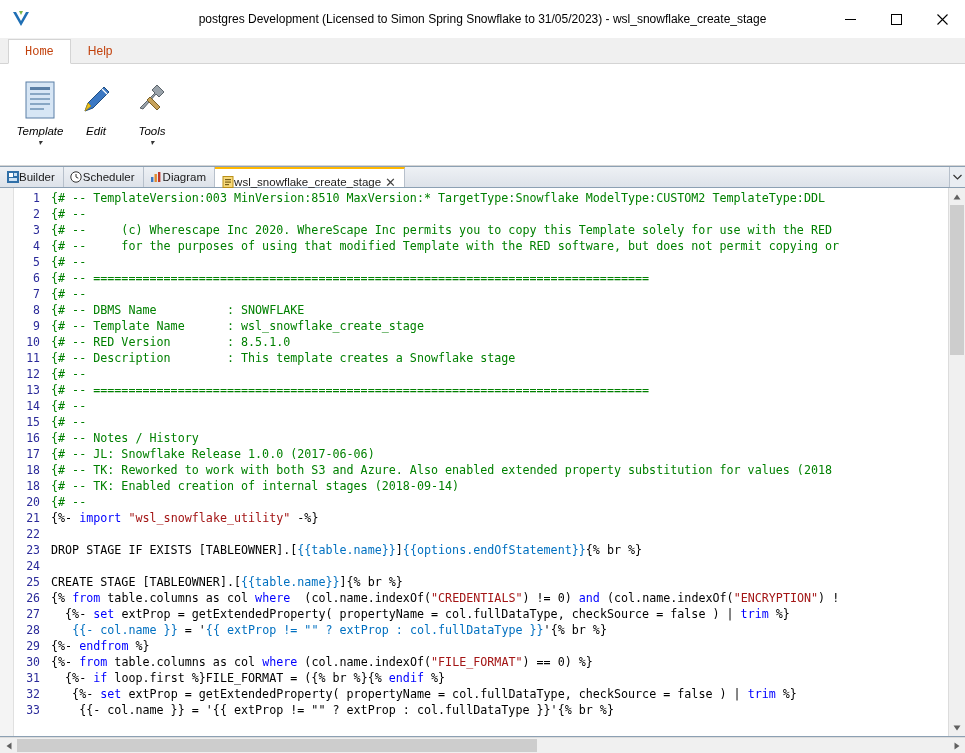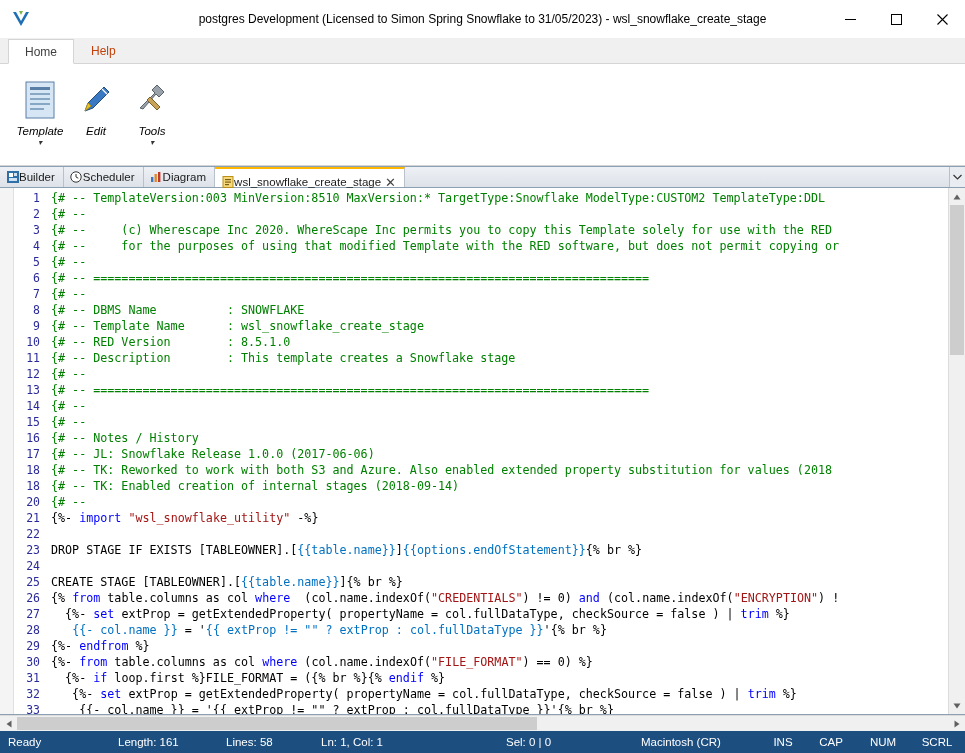--- a/index.html
+++ b/index.html
@@ -84,10 +84,11 @@
     background: #ffffff;
     border: 1px solid #d4d4d4;
     border-bottom: 1px solid #ffffff;
-    color: #404040;
+    color: #c2410c;
     position: relative;
     top: 1px;
     z-index: 2;
+    font-family: Liberation Mono, monospace;
   }
 
   

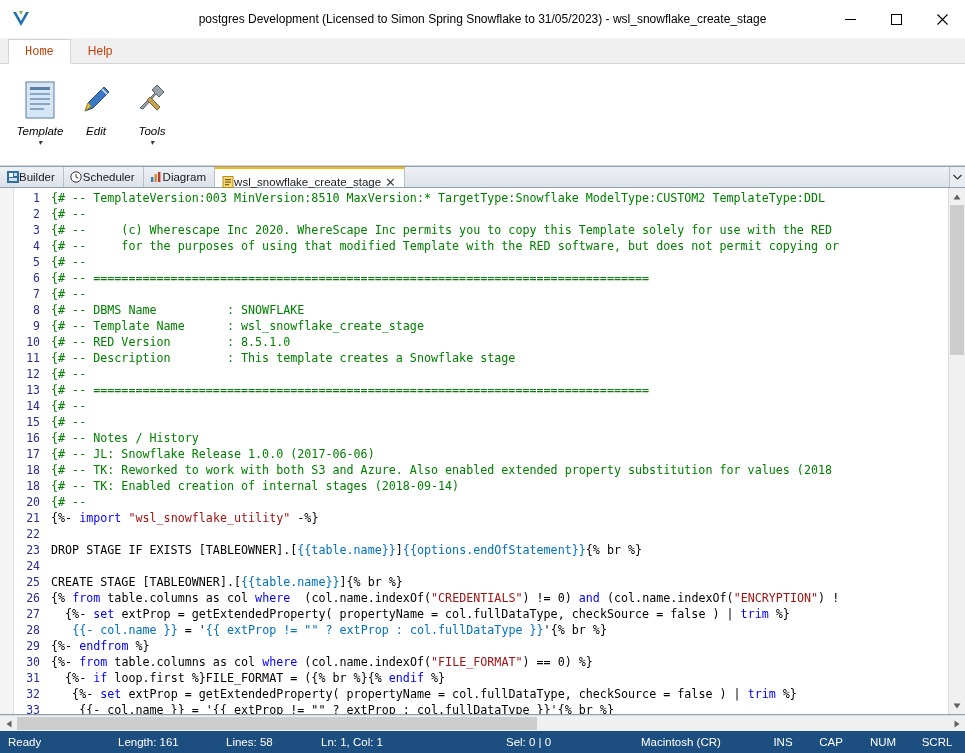--- a/index.html
+++ b/index.html
@@ -507,18 +507,6 @@
     </div>
   </div>
 
-  <div class="statusbar">
-    <div class="sb-cell sb-ready">Ready</div>
-    <div class="sb-cell sb-len">Length: 161</div>
-    <div class="sb-cell sb-lines">Lines: 58</div>
-    <div class="sb-cell sb-lncol">Ln: 1, Col: 1</div>
-    <div class="sb-cell sb-sel">Sel: 0 | 0</div>
-    <div class="sb-cell sb-eol">Macintosh (CR)</div>
-    <div class="sb-cell sb-ins">INS</div>
-    <div class="sb-cell sb-cap">CAP</div>
-    <div class="sb-cell sb-num">NUM</div>
-    <div class="sb-cell sb-scrl">SCRL</div>
-  </div>
 
 </div>
 

